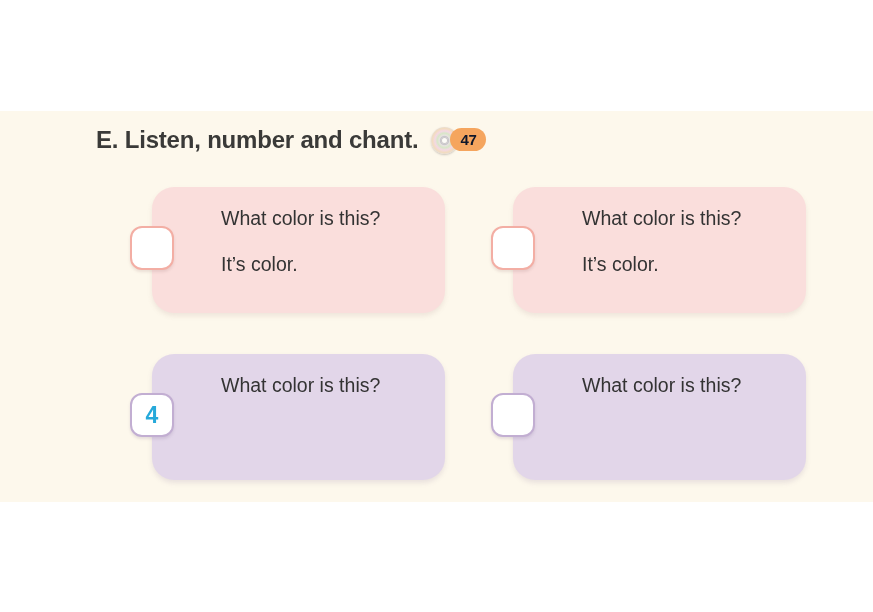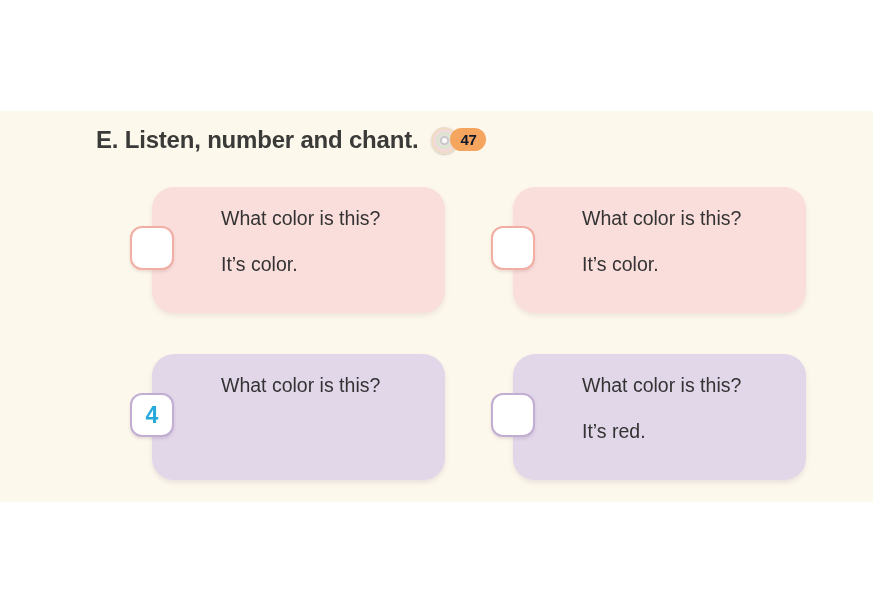--- a/index.html
+++ b/index.html
@@ -225,7 +225,6 @@
         <span class="answer-value"></span>
       </div>
       <div class="line question">What color is this?</div>
-      <div class="line answer">It’s red.</div>
     </div>
 
   </div>

